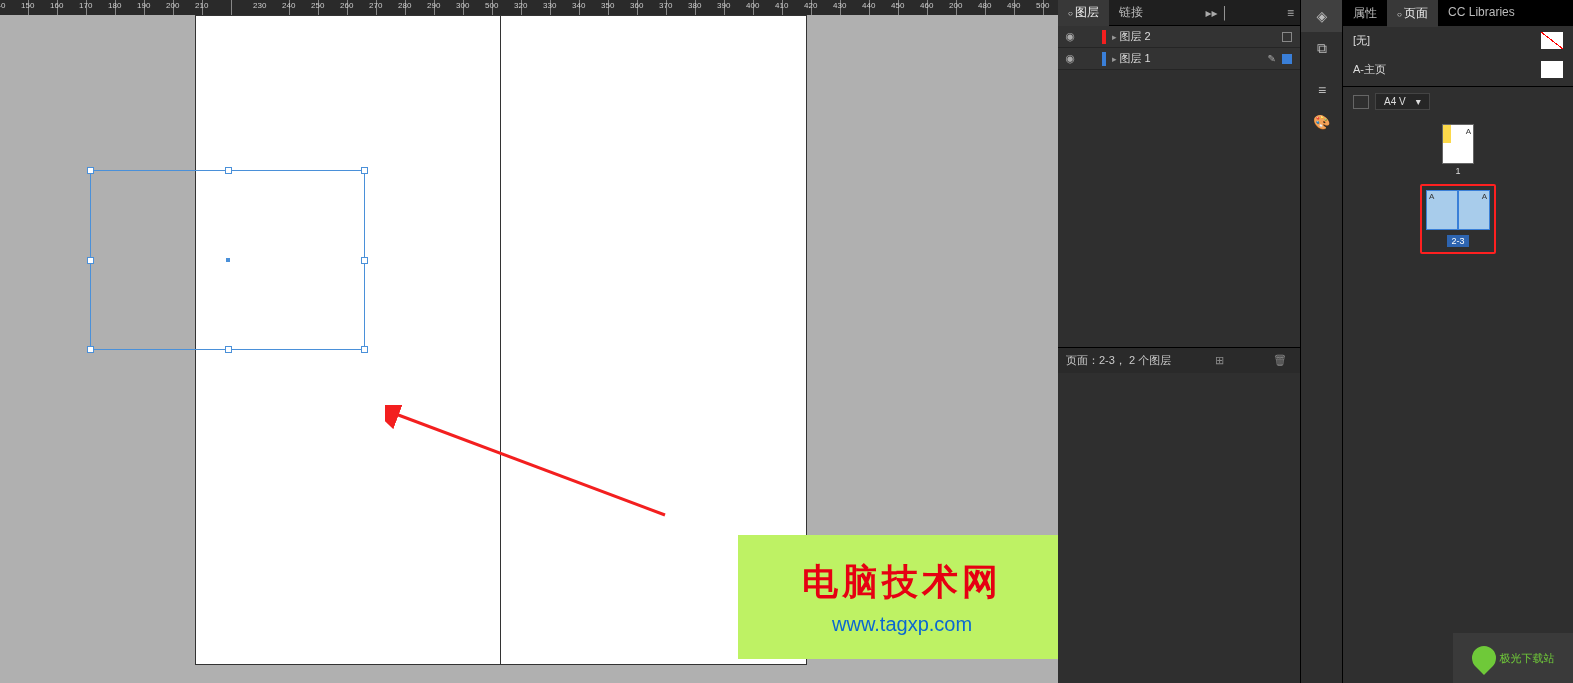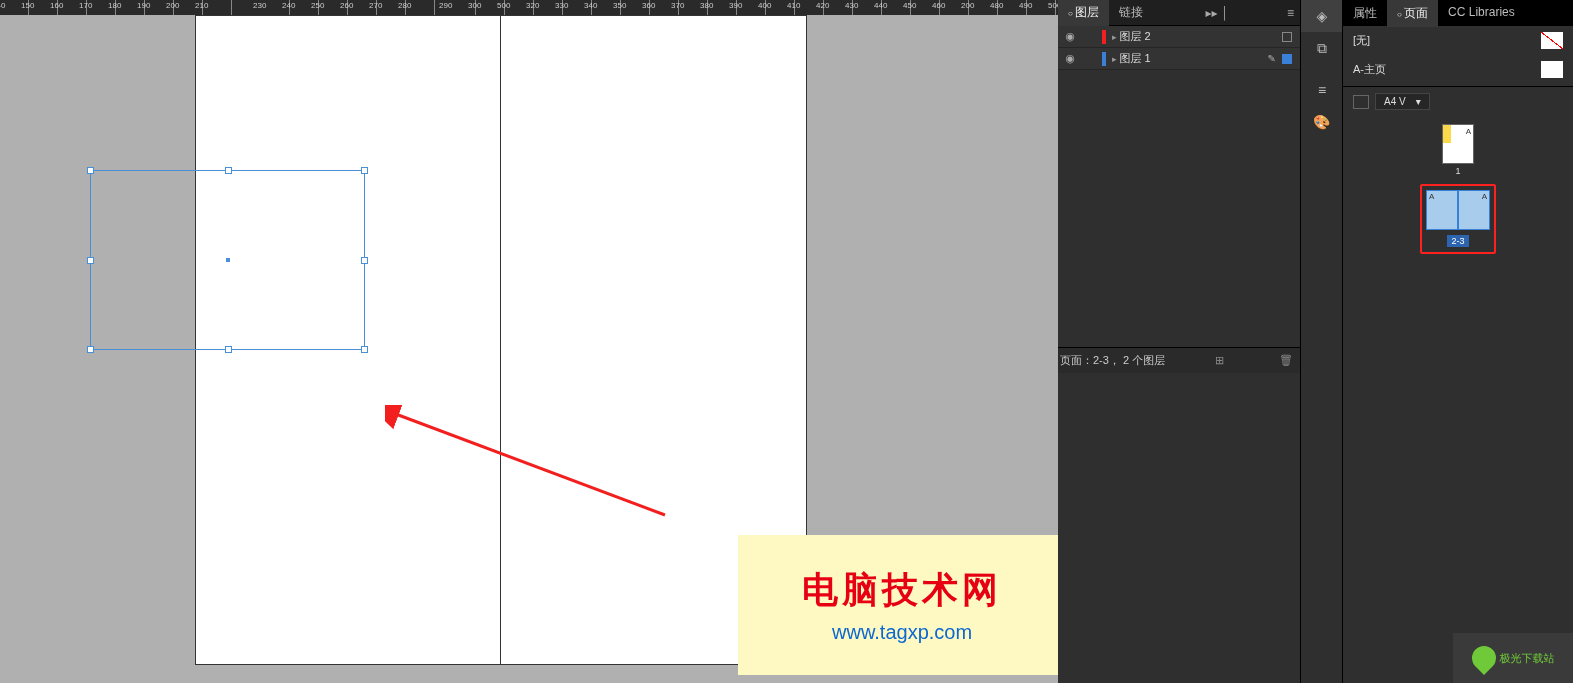--- a/index.html
+++ b/index.html
@@ -138,7 +138,7 @@
     <div class="ruler-tick" style="width: 29px;">
       <span>280</span>
     </div>
-    <div class="ruler-tick" style="width: 29px; margin-left: 12px;">
+    <div class="ruler-tick" style="width: 29px;">
       <span>290</span>
     </div>
     <div class="ruler-tick" style="width: 29px;">

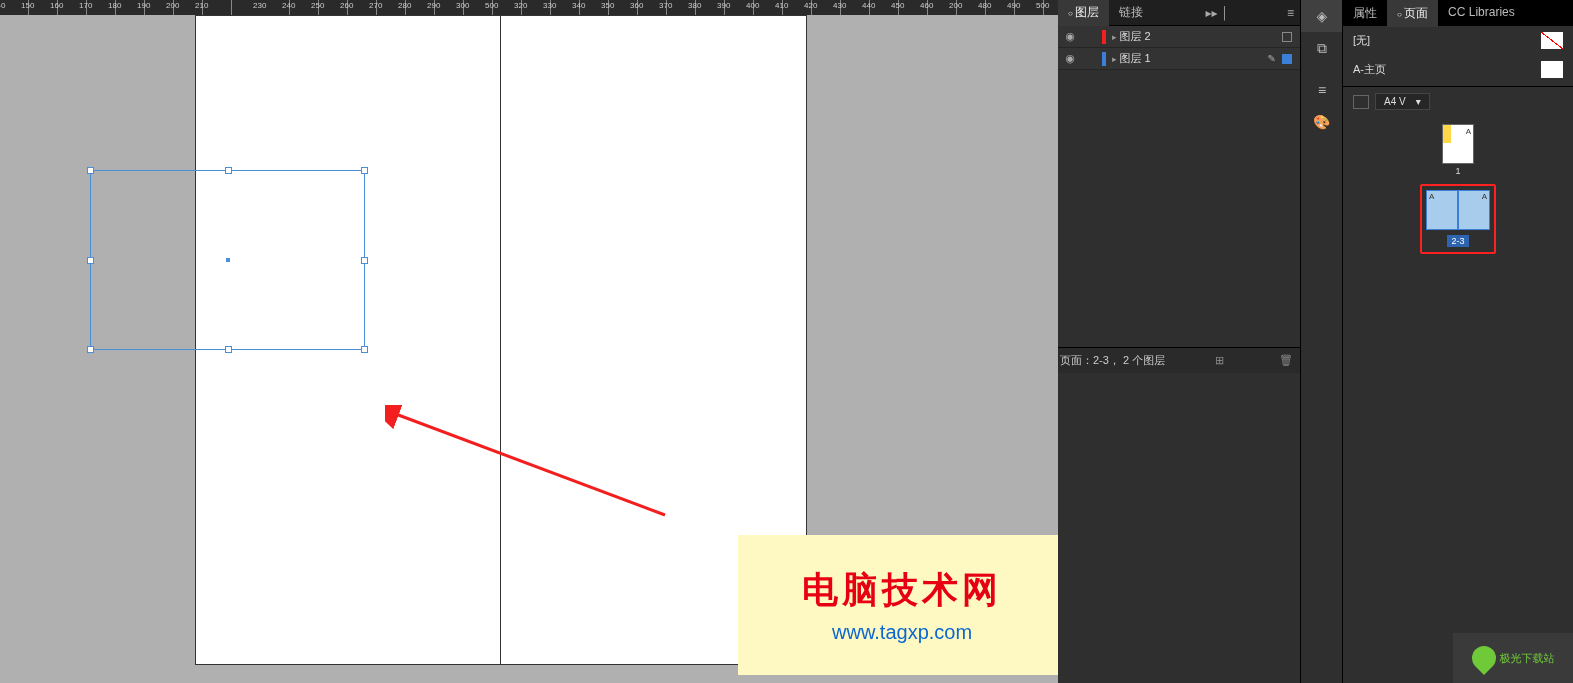--- a/index.html
+++ b/index.html
@@ -50,7 +50,7 @@
 .sq.filled { background: #3a7fd8; border-color: #3a7fd8; }
 .pen { color: #aaa; font-size: 10px; }
 
-.panel-footer { position: absolute; bottom: 310px; left: 0; width: 100%; height: 26px; background: #2a2a2a; display: flex; align-items: center; font-size: 11px; color: #ccc; padding: 0 2px; border-top: 1px solid #000; }
+.panel-footer { position: absolute; bottom: 310px; left: 0; width: 100%; height: 26px; background: #2a2a2a; display: flex; align-items: center; font-size: 11px; color: #ccc; padding: 0 8px; border-top: 1px solid #000; }
 .footer-btn { margin-left: auto; color: #888; padding: 0 5px; cursor: pointer; }
 
 .panel-dock { position: absolute; left: 1300px; top: 0; width: 42px; height: 683px; background: #2f2f2f; border-left: 1px solid #000; }

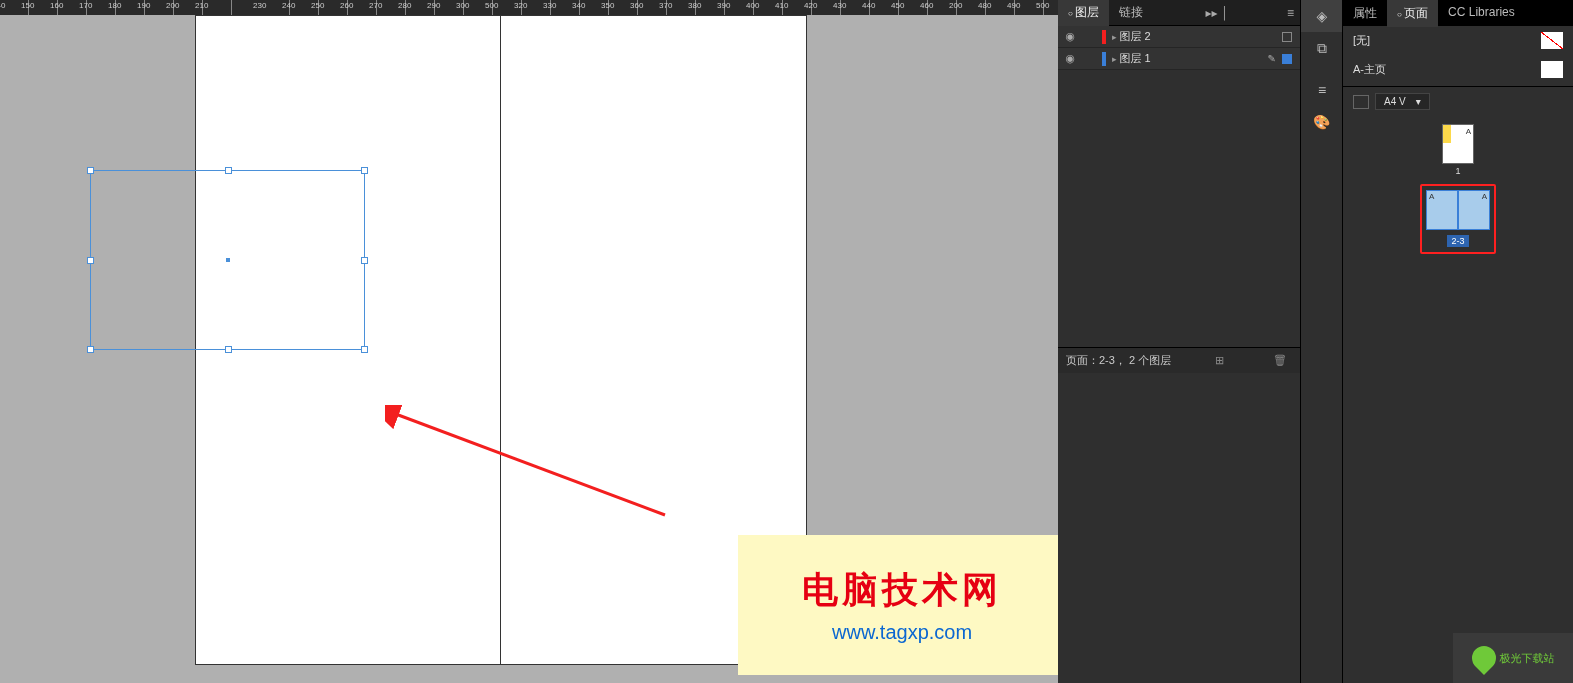--- a/index.html
+++ b/index.html
@@ -24,7 +24,7 @@
 
 .arrow { position: absolute; }
 
-.watermark { position: absolute; left: 738px; top: 520px; width: 490px; height: 140px; background: #fef9c3; display: flex; align-items: center; }
+.watermark { position: absolute; left: 738px; top: 520px; width: 490px; height: 124px; background: #bef264; display: flex; align-items: center; }
 .wm-left { flex: 1; text-align: center; }
 .wm-cn { color: #e60012; font-size: 36px; font-weight: bold; letter-spacing: 4px; }
 .wm-url { color: #0b67d1; font-size: 20px; margin-top: 6px; }

